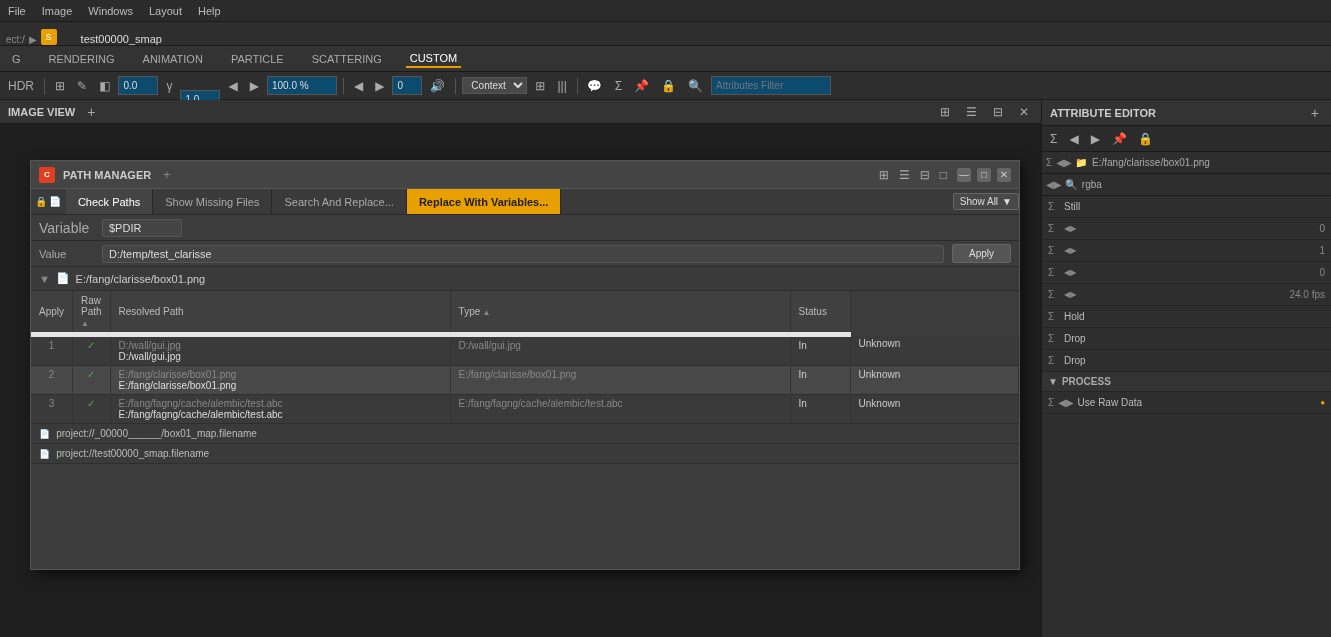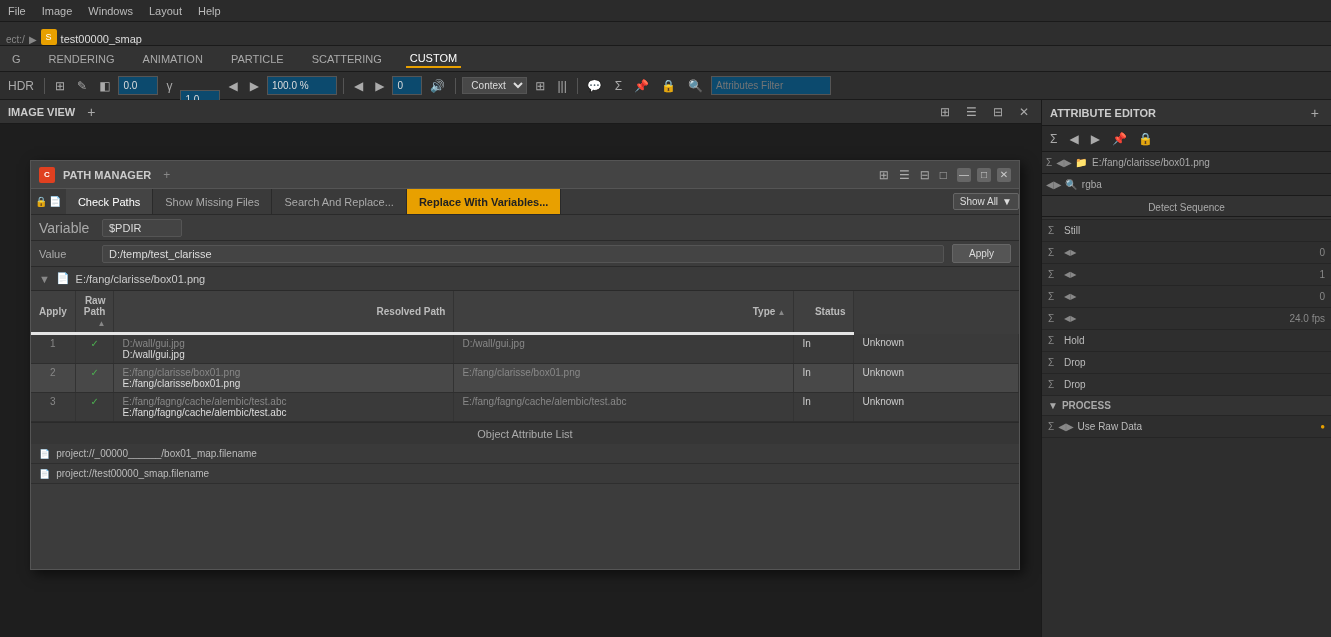--- a/index.html
+++ b/index.html
@@ -54,6 +54,7 @@
     .breadcrumb-text {
       color: #ddd;
       font-size: 11px;
+      margin-left: 20px;
     }
 
     

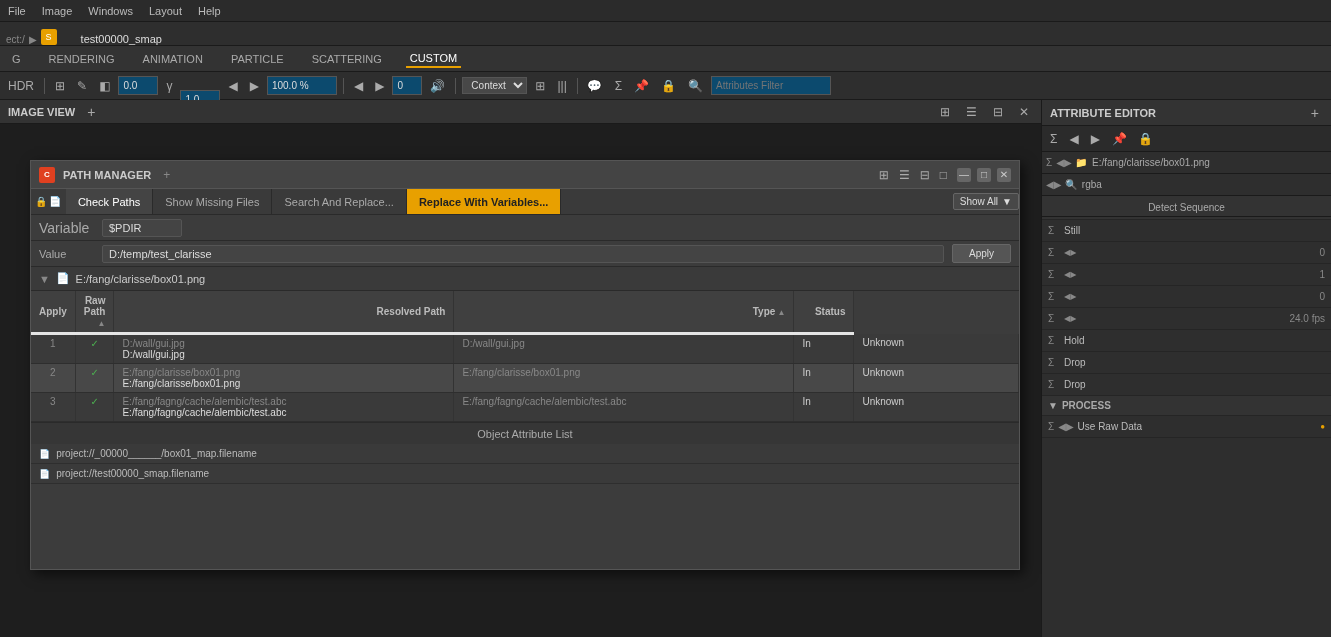--- a/index.html
+++ b/index.html
@@ -622,9 +622,6 @@
     <span class="rp-search-text">rgba</span>
   </div>
 
-  <div style="background:#333; border-bottom:1px solid #252525; display:flex; align-items:center; justify-content:center; height:24px;">
-    <button class="rp-detect-btn">Detect Sequence</button>
-  </div>
 
   <div class="rp-field-row">
     <span class="rp-sigma">Σ</span>

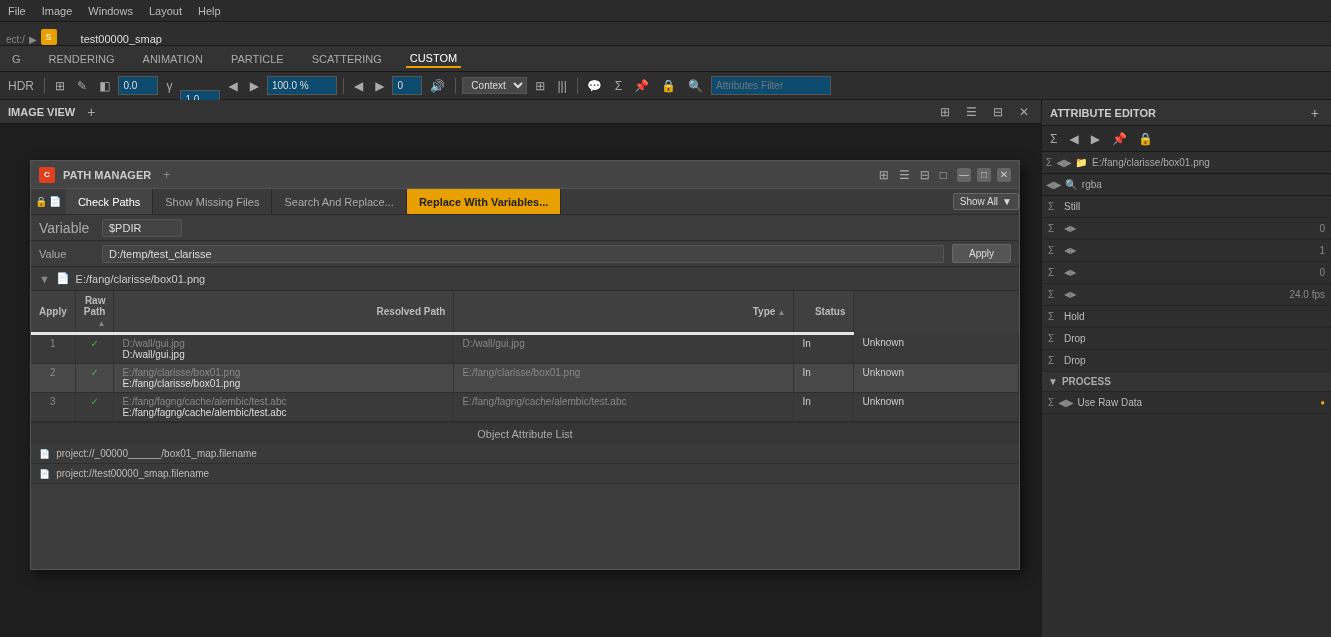--- a/index.html
+++ b/index.html
@@ -262,12 +262,12 @@
     }
     .pm-table-header th {
       padding: 4px 8px;
-      text-align: right;
+      text-align: left;
       font-size: 10px;
       color: #bbb;
-      font-weight: bold;
+      font-weight: normal;
       border-right: 1px solid #333;
-      border-bottom: 3px solid #e5e5e5;
+      border-bottom: 5px solid #e5e5e5;
     }
     .pm-table-header th.sortable::after {
       content: ' ▲';

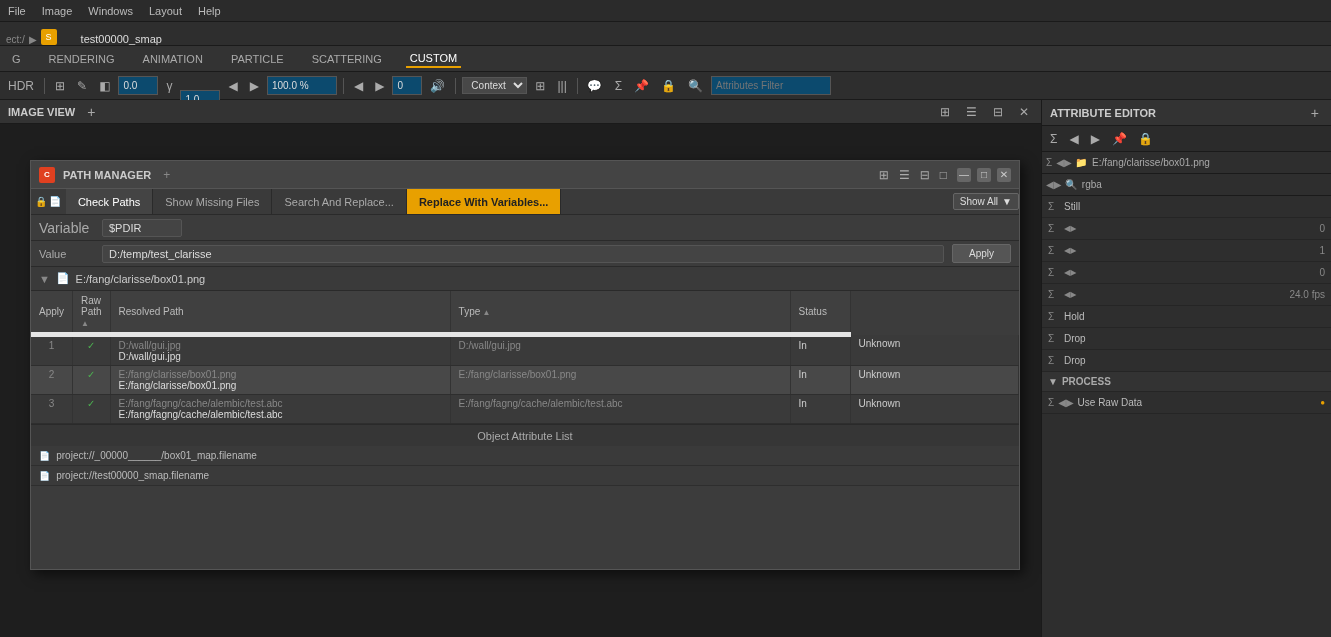--- a/index.html
+++ b/index.html
@@ -797,9 +797,6 @@
     </table>
   </div>
 
-  <div class="pm-object-list">
-    <span>Object Attribute List</span>
-  </div>
 
   <div class="pm-object-items">
     <div class="pm-object-item">

